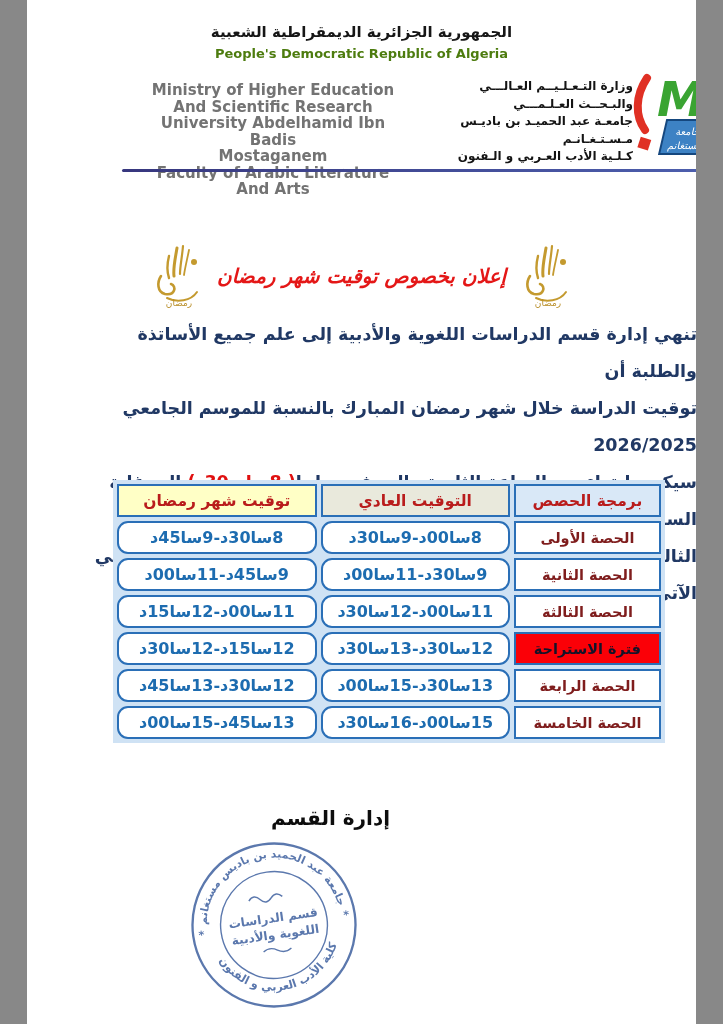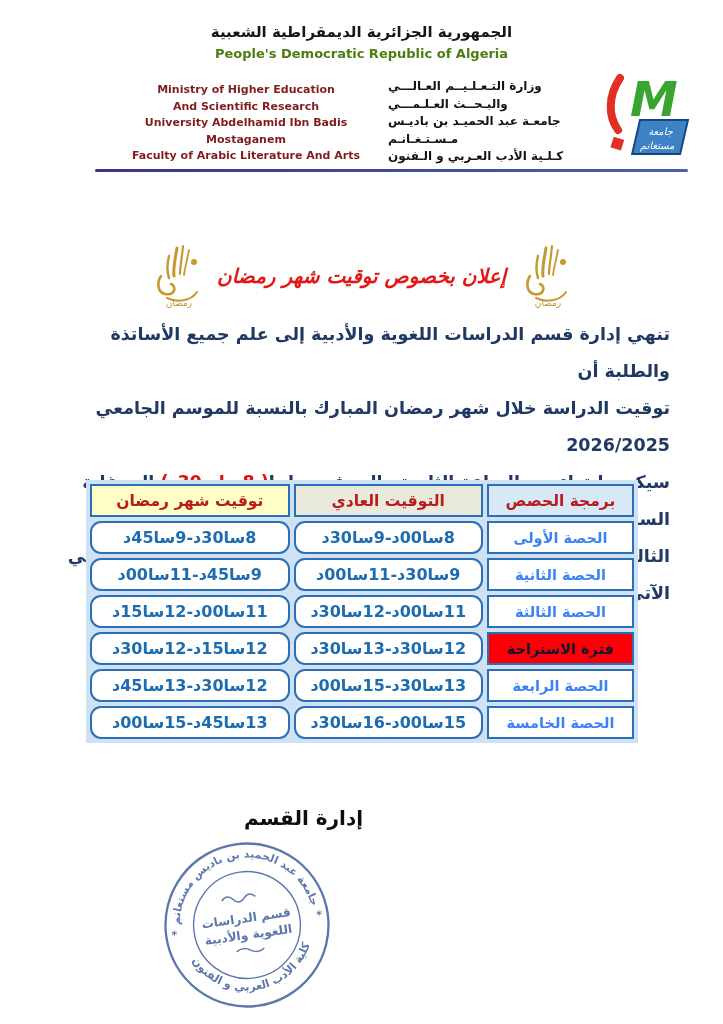--- a/index.html
+++ b/index.html
@@ -5,7 +5,7 @@
   * { margin:0; padding:0; box-sizing:border-box; }
   body { background:#888; font-family:"DejaVu Sans", sans-serif; }
   .page {
-    width:723px; height:1024px; position:relative; background:#ffffff;
+    width:669px; height:1024px; position:relative; background:#ffffff;
     margin:0 auto; overflow:hidden; color:#1a1a1a;
   }
   .country-ar { position:absolute; top:23px; left:0; width:100%; text-align:center;

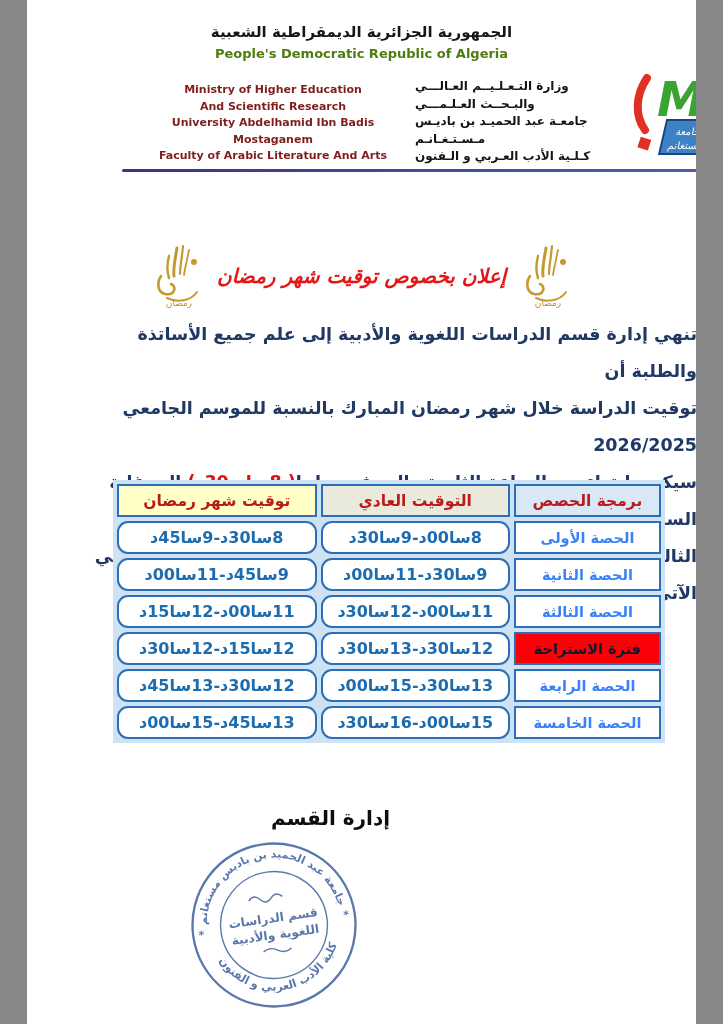--- a/index.html
+++ b/index.html
@@ -14,7 +14,7 @@
     font-weight:bold; font-size:13px; color:#4d7c0f; }
   .flaa-logo { position:absolute; left:38px; top:76px; }
   .ministry-en { position:absolute; left:124px; top:82px; width:244px; text-align:center;
-    font-weight:bold; font-size:11px; line-height:16.5px; color:#7f1d1d; }
+    font-weight:bold; font-size:15px; line-height:16.5px; color:#737373; }
   .ministry-ar { position:absolute; left:388px; top:78px; width:218px; direction:rtl;
     text-align:left; font-weight:bold; font-size:12px; line-height:17.5px; color:#141414; }
   .uni-logo { position:absolute; left:600px; top:68px; }

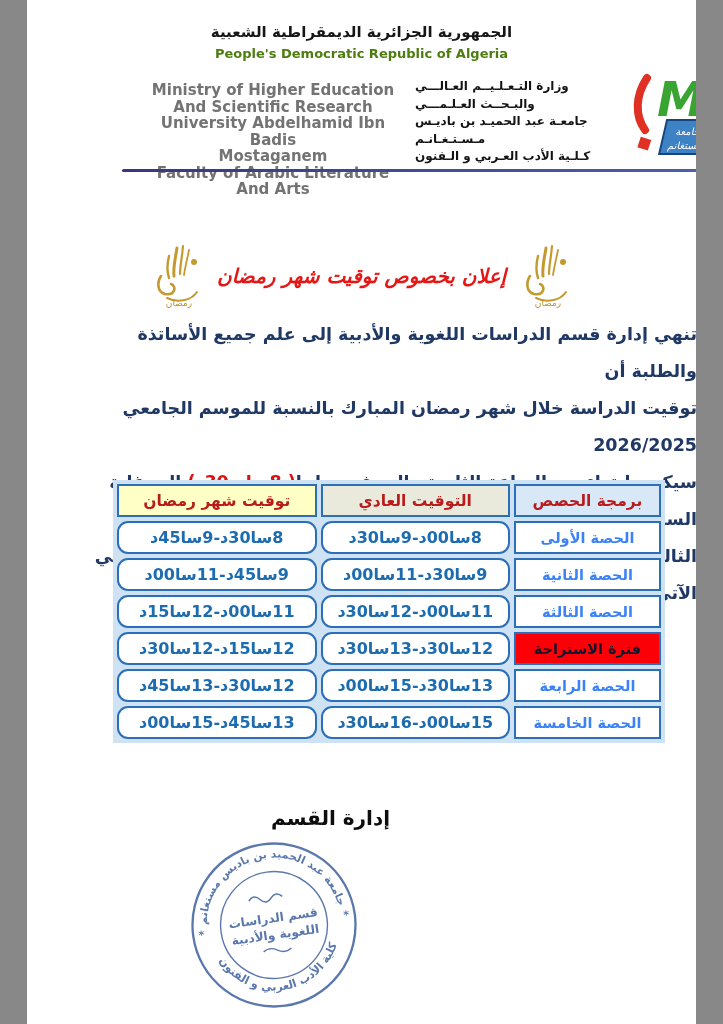--- a/index.html
+++ b/index.html
@@ -16,7 +16,7 @@
   .ministry-en { position:absolute; left:124px; top:82px; width:244px; text-align:center;
     font-weight:bold; font-size:15px; line-height:16.5px; color:#737373; }
   .ministry-ar { position:absolute; left:388px; top:78px; width:218px; direction:rtl;
-    text-align:left; font-weight:bold; font-size:12px; line-height:17.5px; color:#141414; }
+    text-align:right; font-weight:bold; font-size:12px; line-height:17.5px; color:#141414; }
   .uni-logo { position:absolute; left:600px; top:68px; }
   .divider { position:absolute; left:95px; top:169px; width:593px; height:3px;
     background:linear-gradient(90deg,#37377e,#4d5fae); border-radius:2px; }

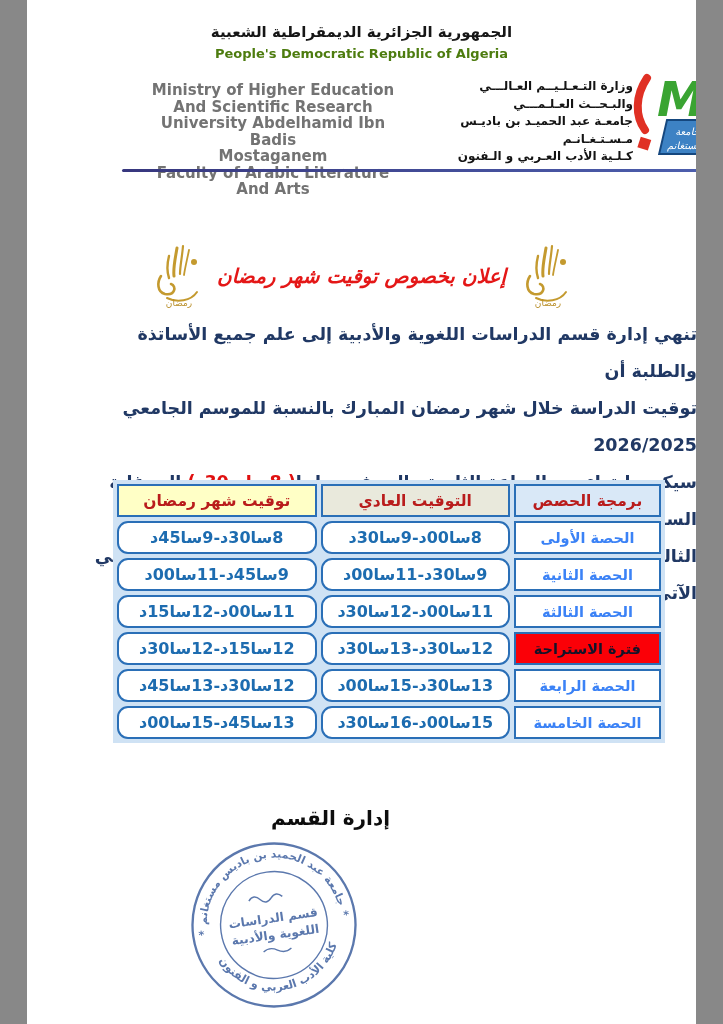--- a/index.html
+++ b/index.html
@@ -36,7 +36,7 @@
     border:2px solid #2a6fb7; background:#ffffff; height:33px;
     text-align:center; vertical-align:middle; padding:1px 3px; }
   .sched-table th { font-size:15.5px; font-weight:bold; color:#b91c1c; }
-  .session-cell { font-size:14.5px; font-weight:bold; color:#3b82f6; }
+  .session-cell { font-size:14.5px; font-weight:bold; color:#7f1d1d; }
   .time-cell { font-size:16px; font-weight:bold; color:#1d6cb0;border-radius:11px; }
   .h-sessions { background:#d9e8f7 !important; }
   .h-normal { background:#e9e9dc !important; }

